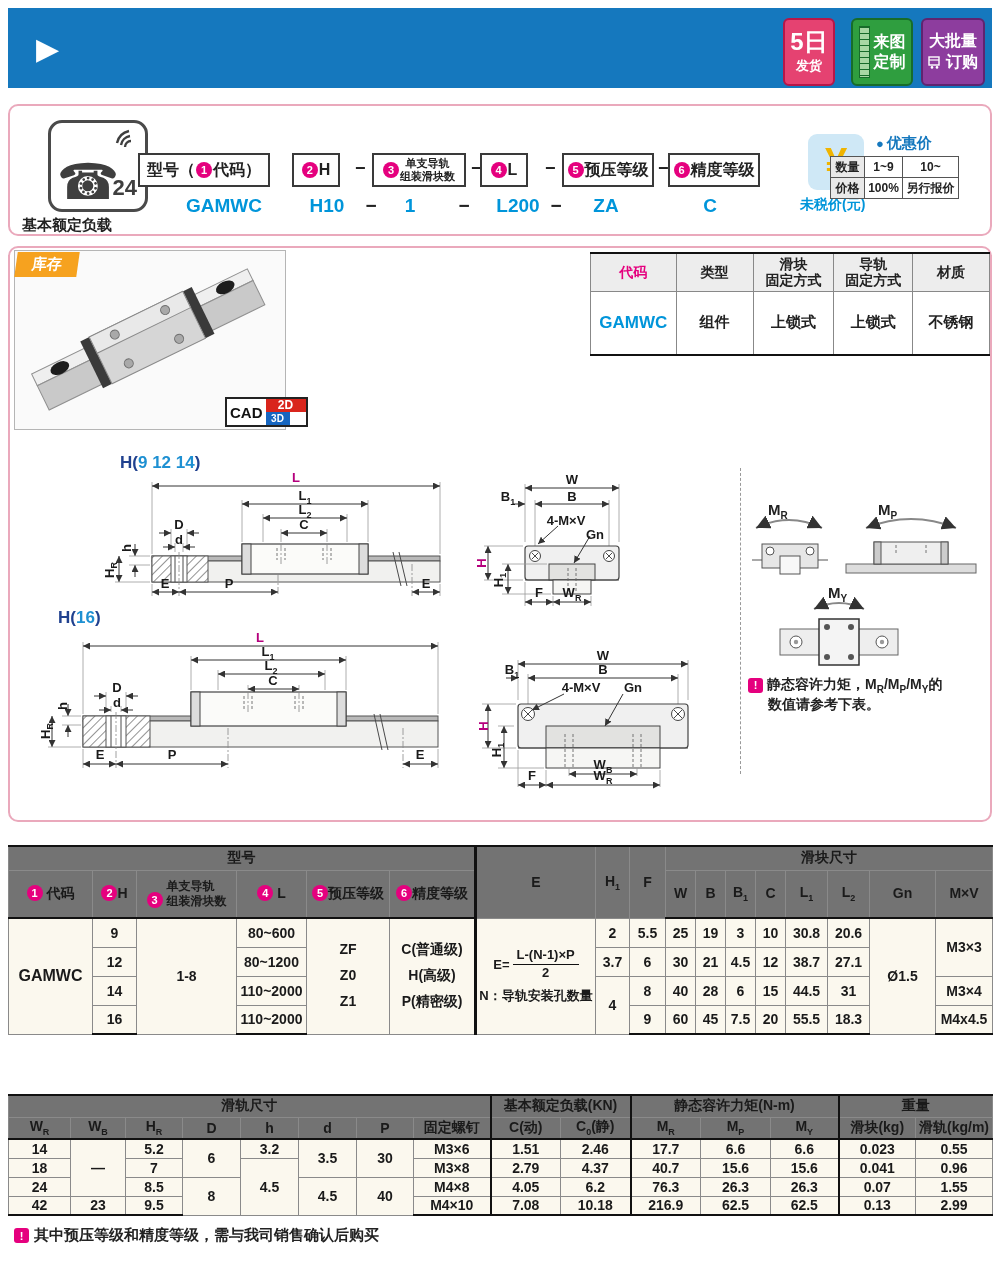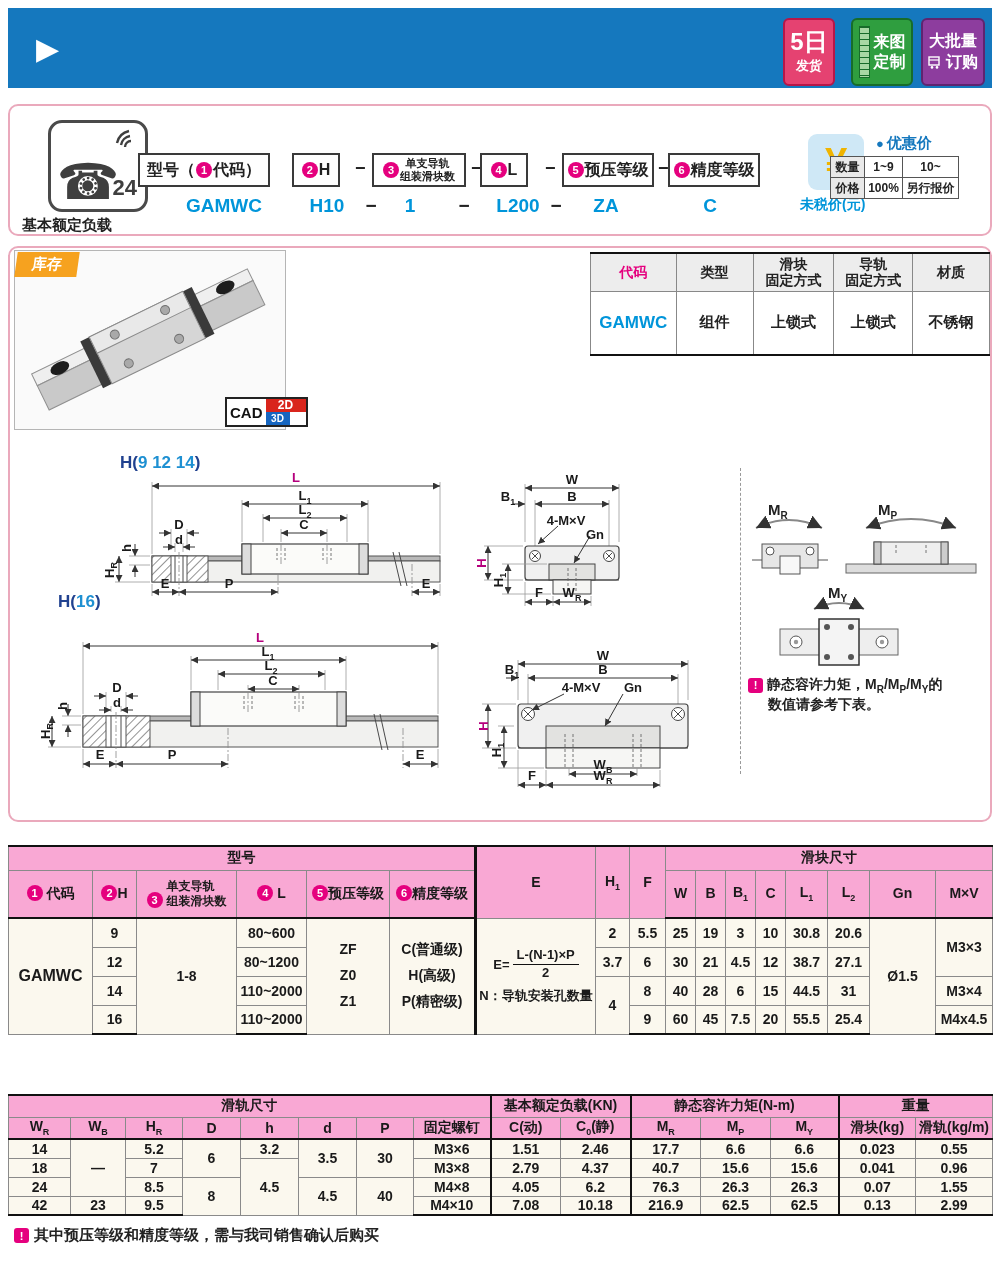--- a/index.html
+++ b/index.html
@@ -280,7 +280,7 @@
   <div class="view-label" style="left:120px;top:453px">
     <span class="vp">H(</span><span class="vn">9 12 14</span><span class="vp">)</span>
   </div>
-  <div class="view-label" style="left:58px;top:592px">
+  <div class="view-label" style="left:58px;top:608px">
     <span class="vp">H(</span><span class="vn">16</span><span class="vp">)</span>
   </div>
 

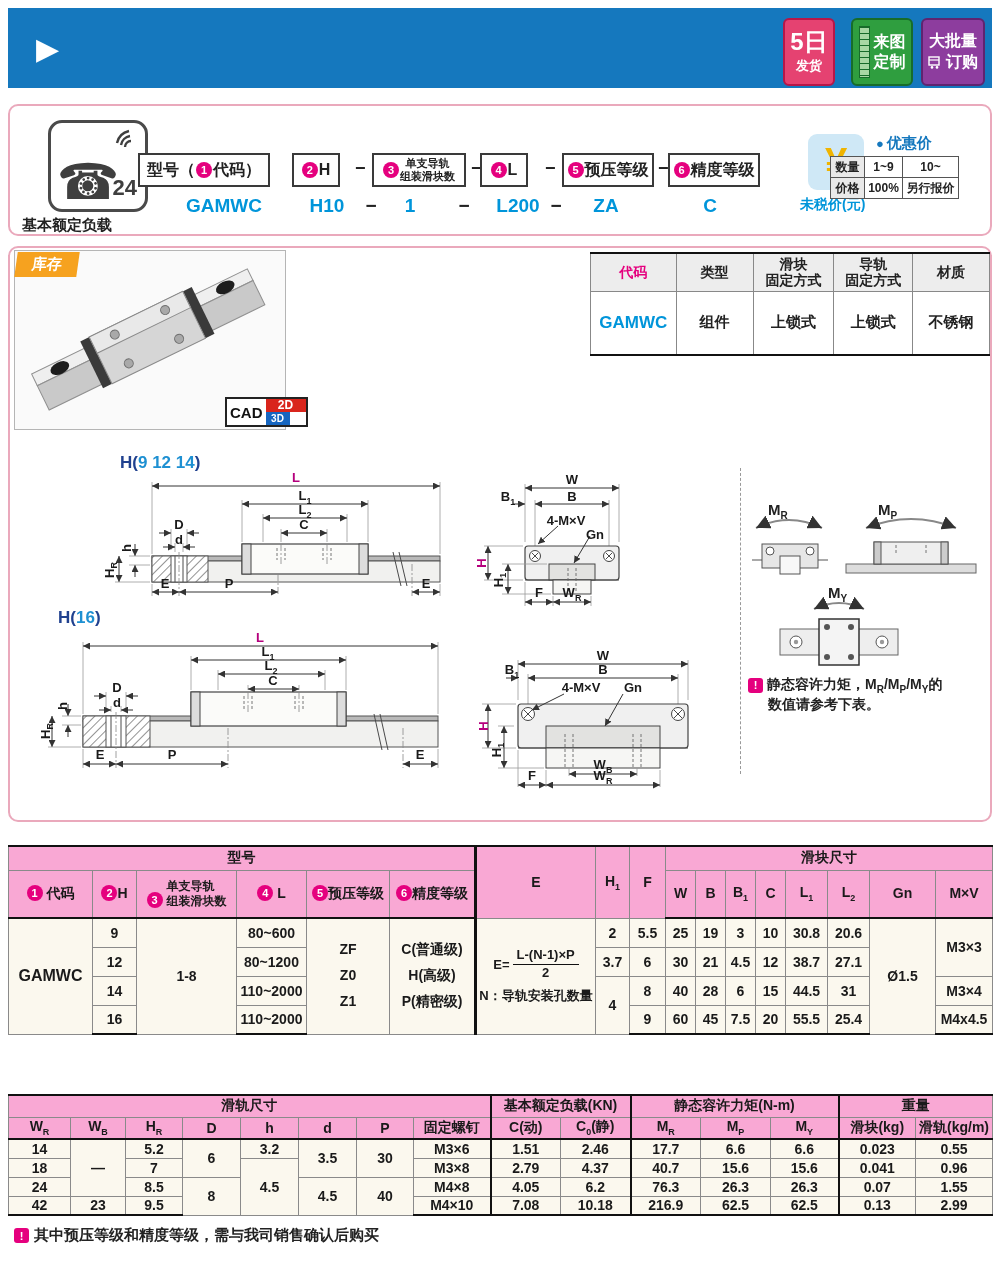--- a/index.html
+++ b/index.html
@@ -79,7 +79,7 @@
 
 .dtbl { border-collapse:collapse; table-layout:fixed; border-top:2px solid #111; }
 .dtbl th, .dtbl td { border:1px solid #8a8a8a; text-align:center; color:#1a1a1a; padding:0; overflow:hidden; }
-.dtbl th { background:#f9a8d4; font-weight:900; font-size:14px; }
+.dtbl th { background:#737373; font-weight:900; font-size:14px; }
 .dtbl td { background:#fbf8ee; font-weight:bold; font-size:14px; }
 .dtbl tr.last td { border-bottom:2px solid #111; }
 .dtbl th sub, .dtbl td sub { font-size:9px; }

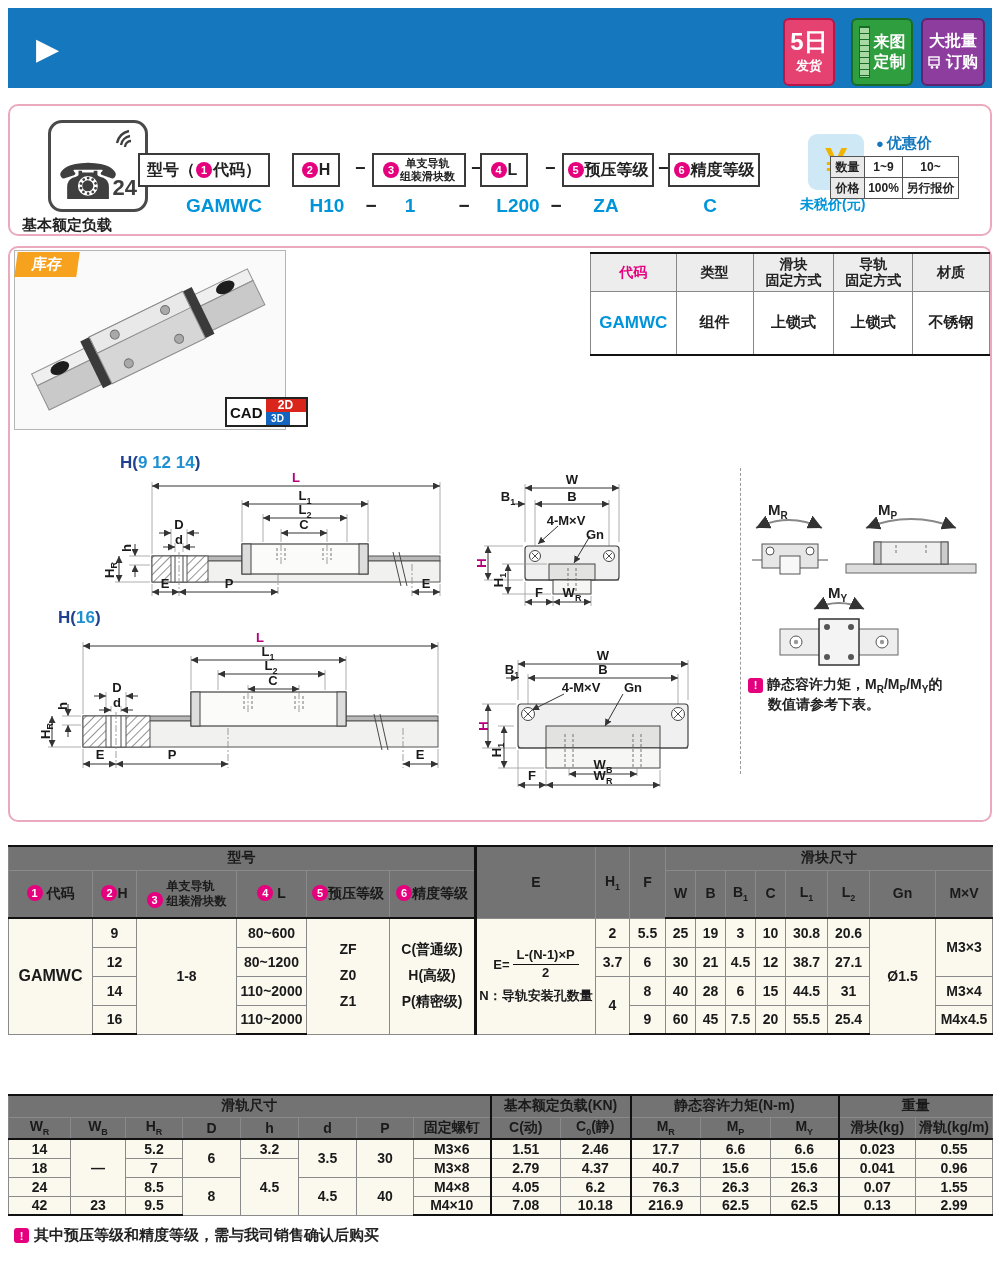--- a/index.html
+++ b/index.html
@@ -669,7 +669,7 @@
       <td>7.5</td>
       <td>20</td>
       <td>55.5</td>
-      <td>25.4</td>
+      <td>18.3</td>
       <td>M4x4.5</td>
     </tr>
   </tbody>

